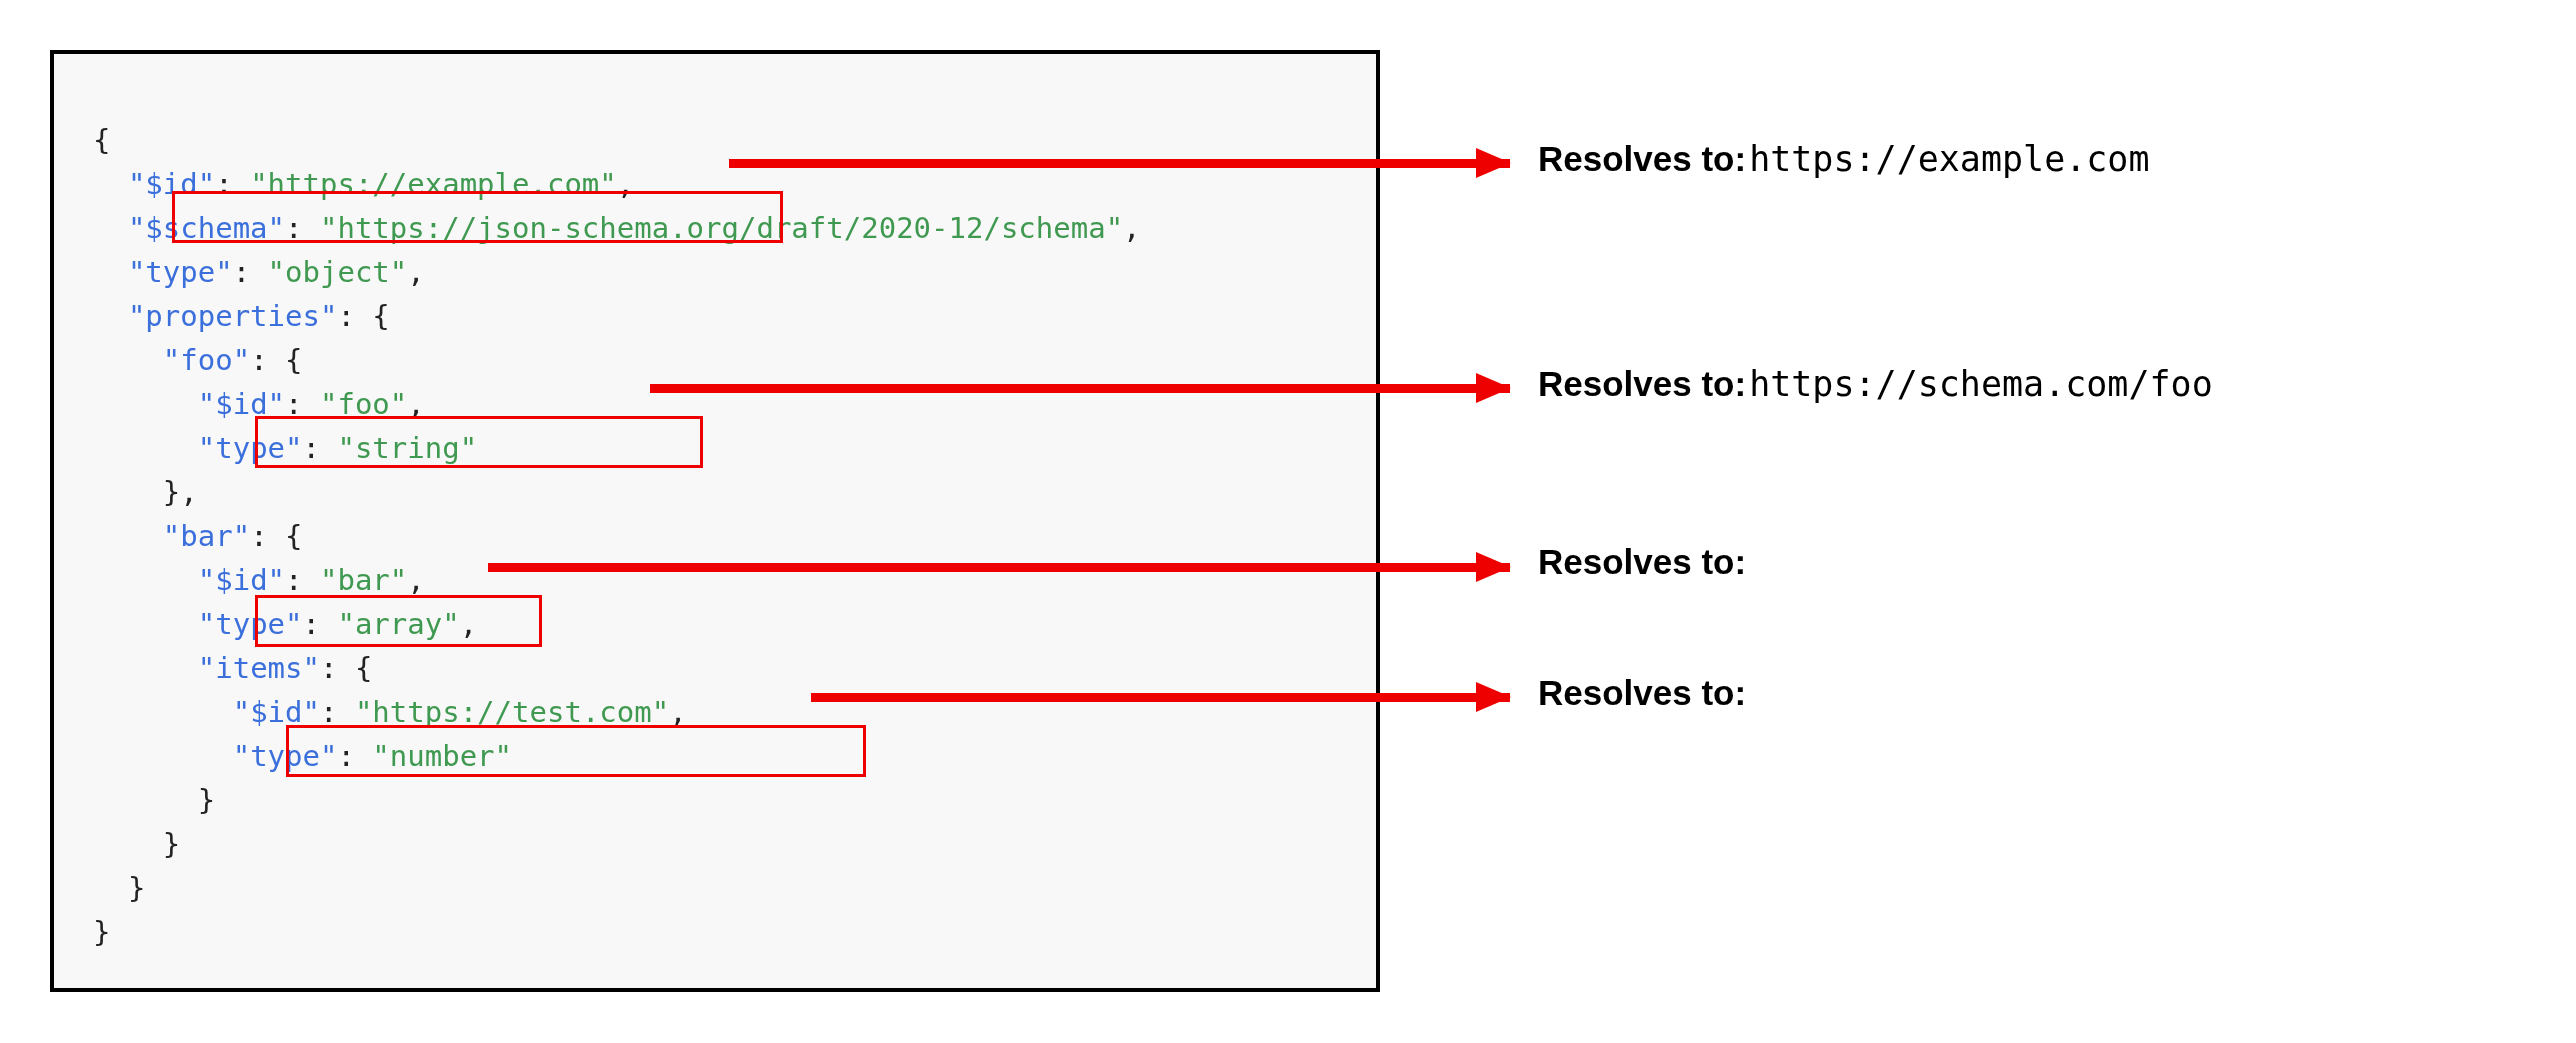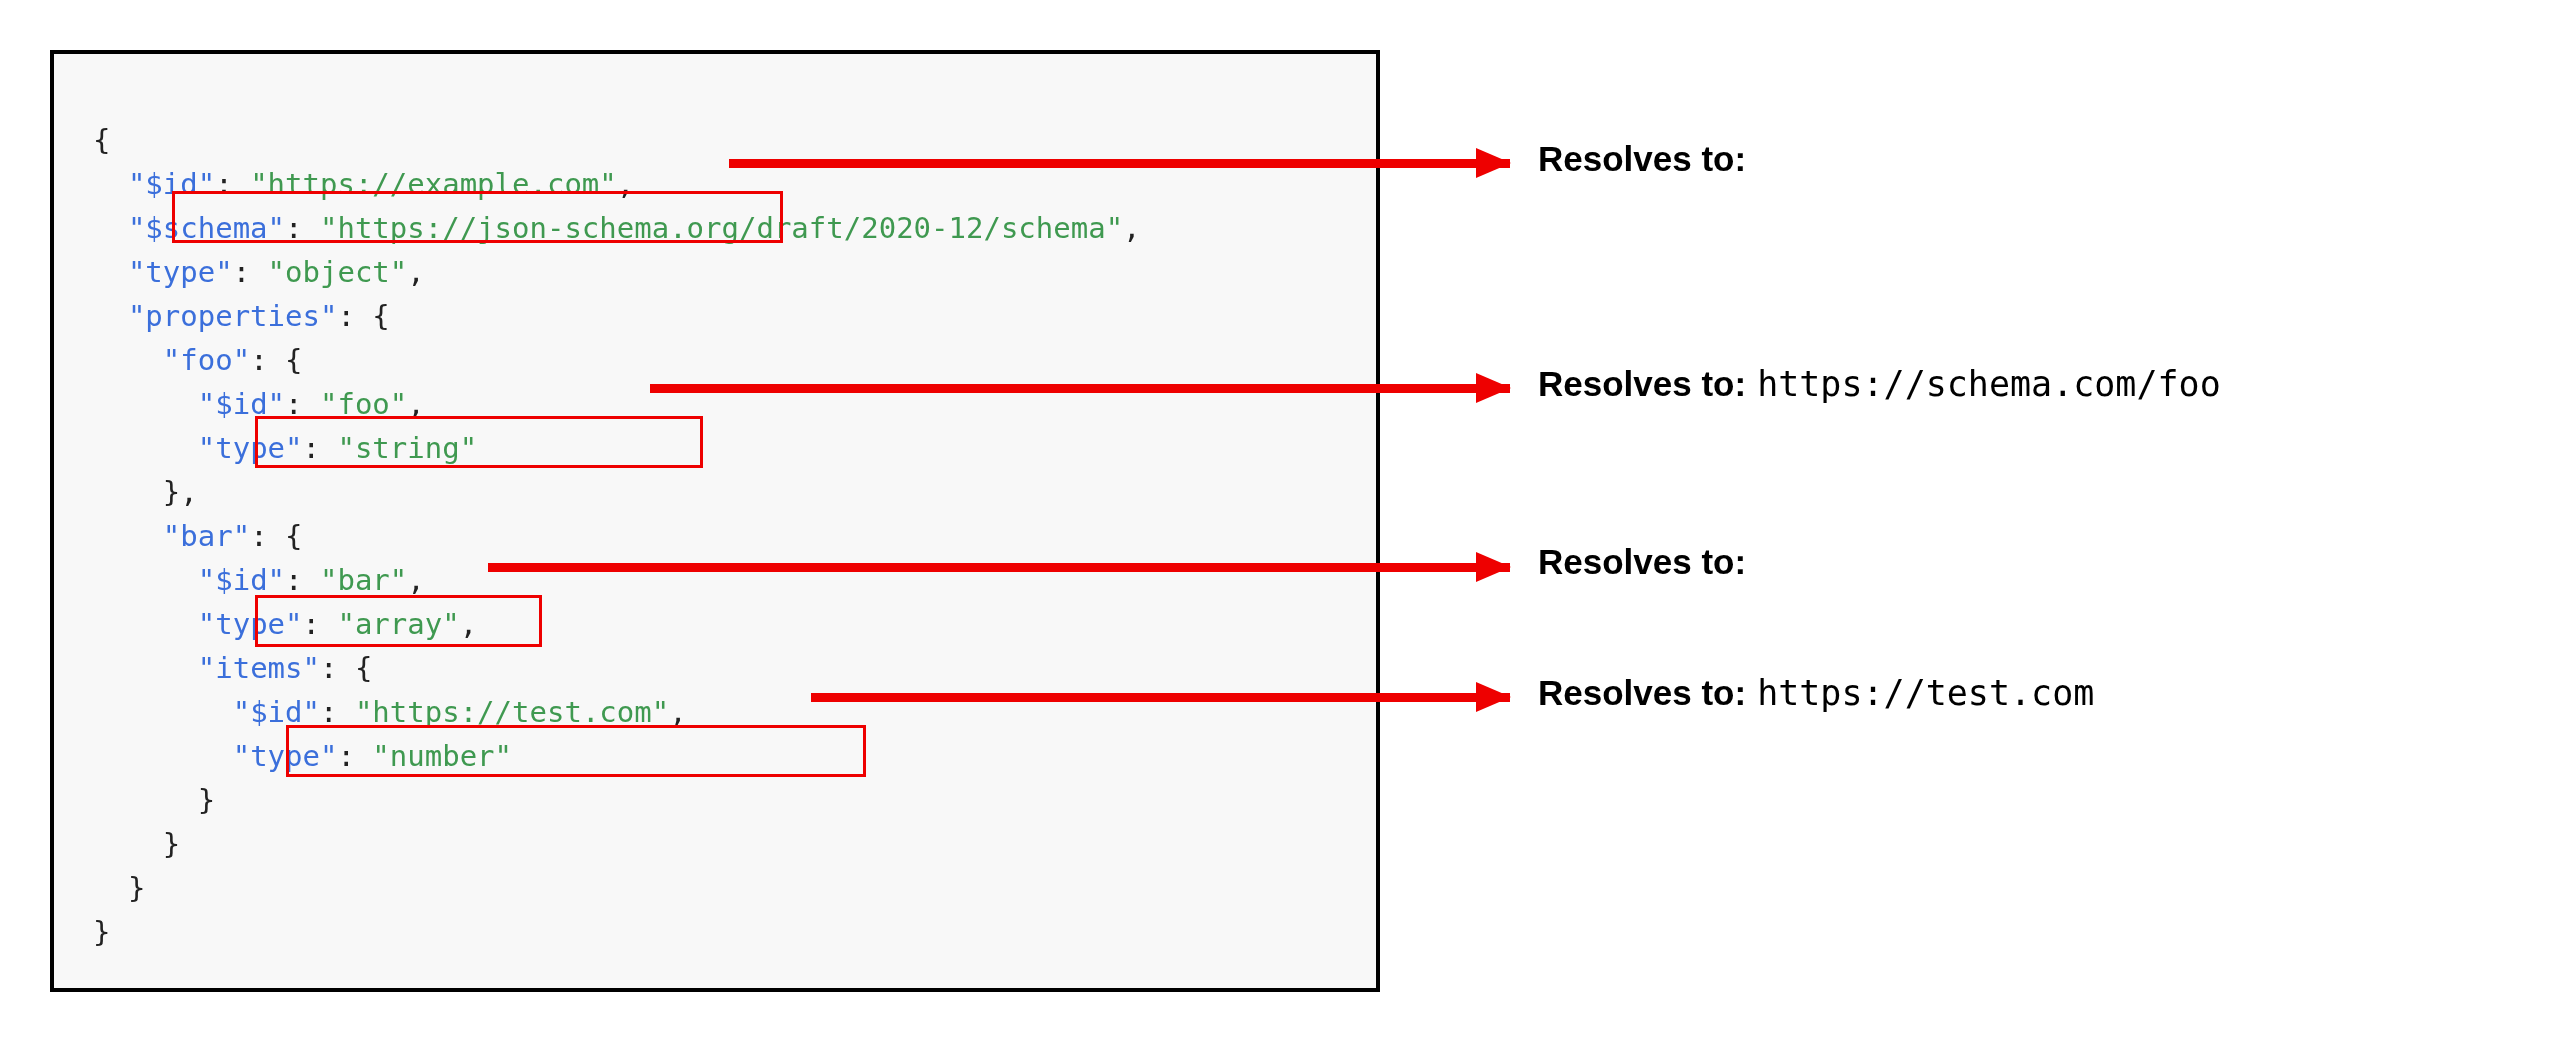--- a/index.html
+++ b/index.html
@@ -89,7 +89,7 @@
     font-weight: bold;
     font-size: 35px;
     color: #000000;
-    margin-right: 11px;
+    margin-right: 3px;
   }
   .annot .url {
     font-family: "DejaVu Sans Mono", "Liberation Mono", monospace;

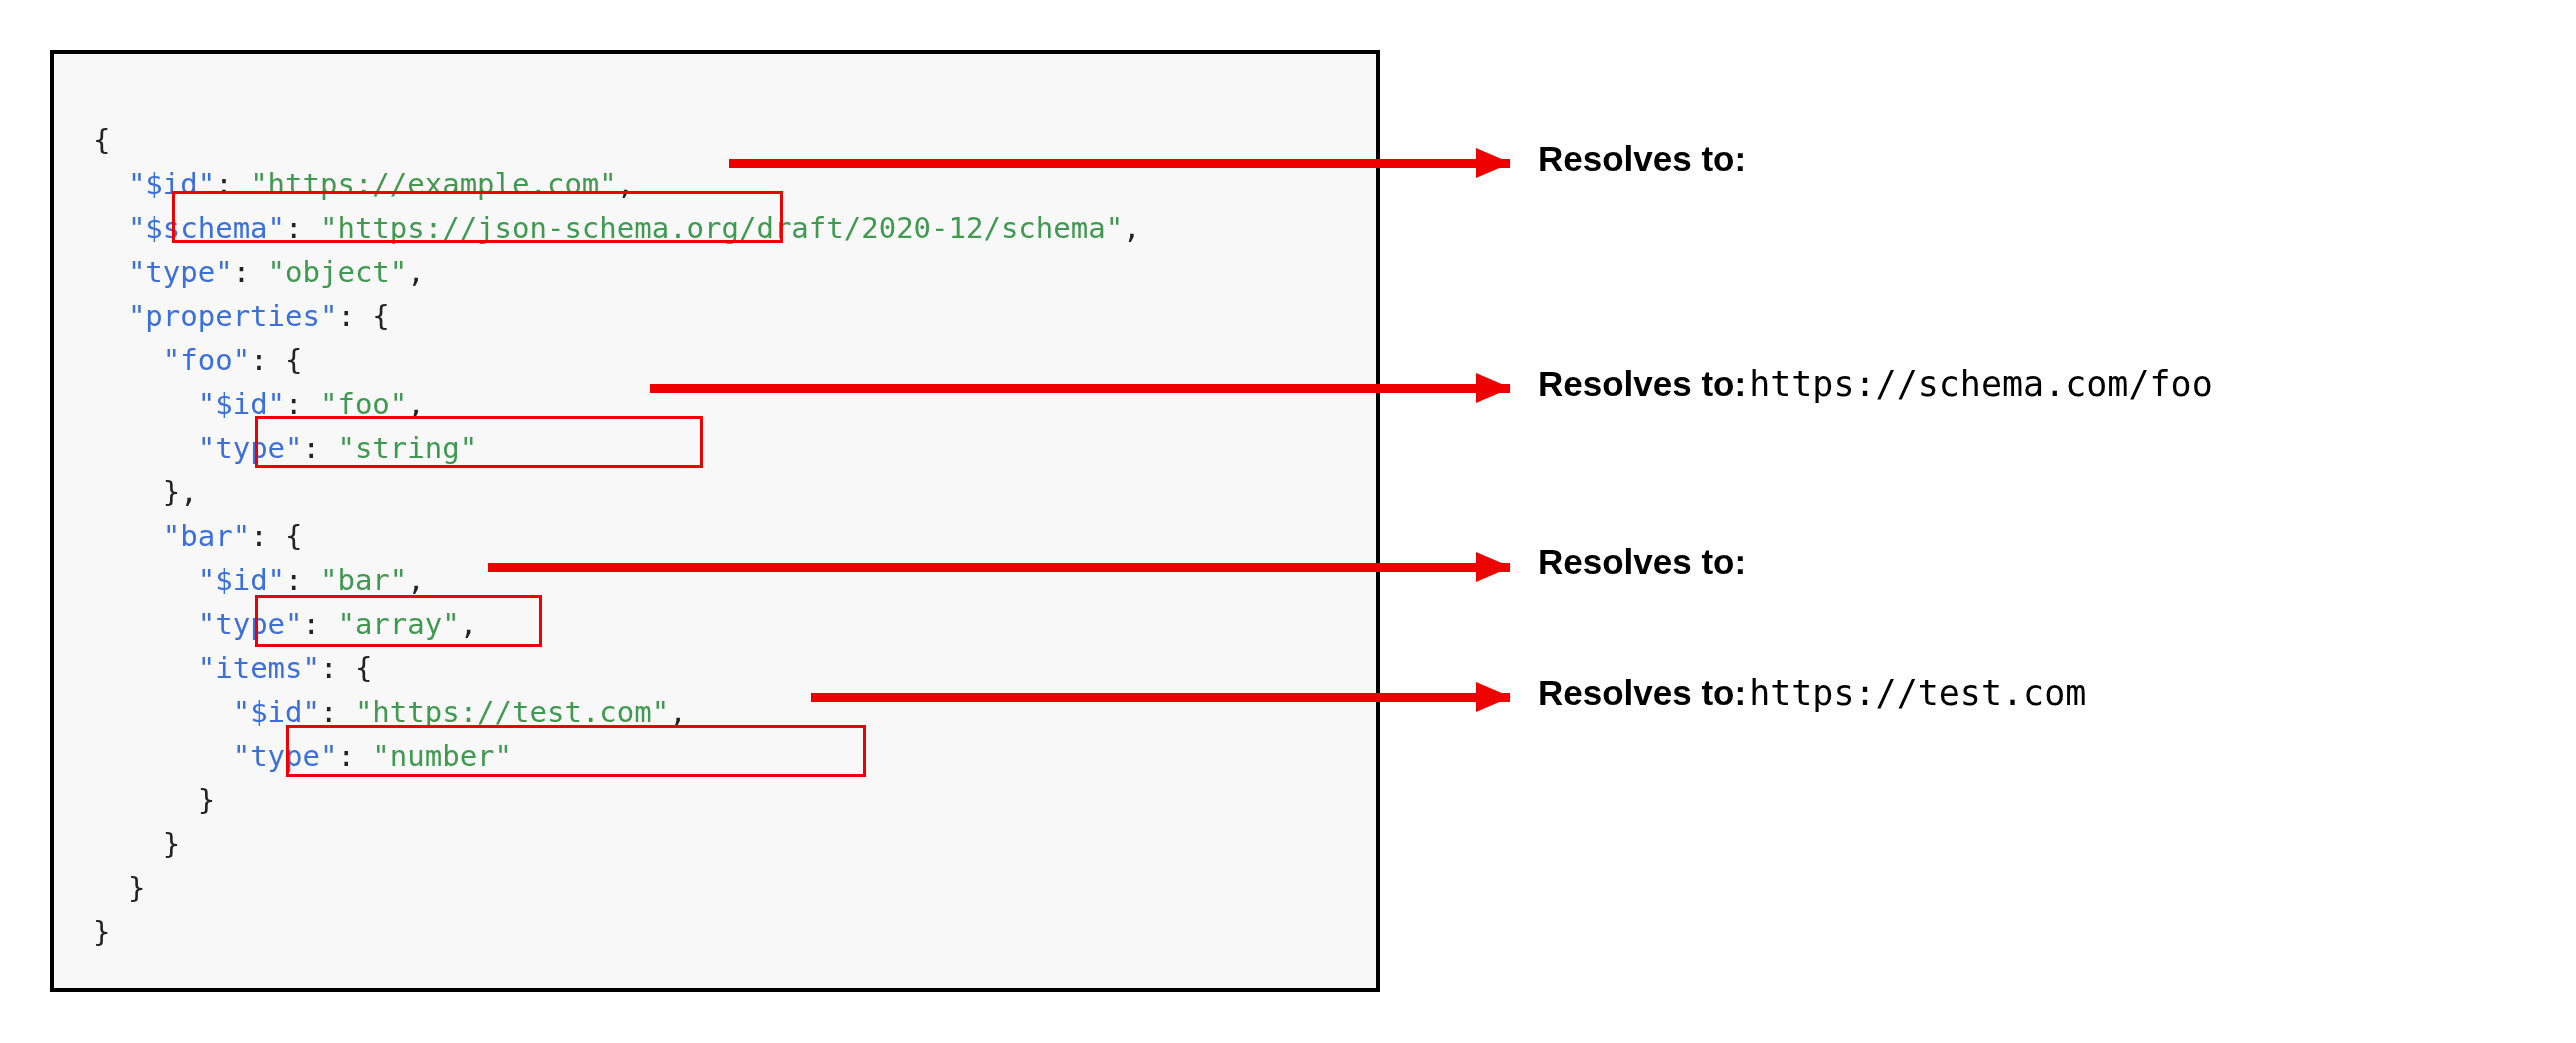--- a/index.html
+++ b/index.html
@@ -132,6 +132,7 @@
 
 <div class="annot" id="annot-1">
   <span class="label">Resolves to:</span>
+  <span class="url">https://example.com</span>
 </div>
 <div class="annot" id="annot-2">
   <span class="label">Resolves to:</span>

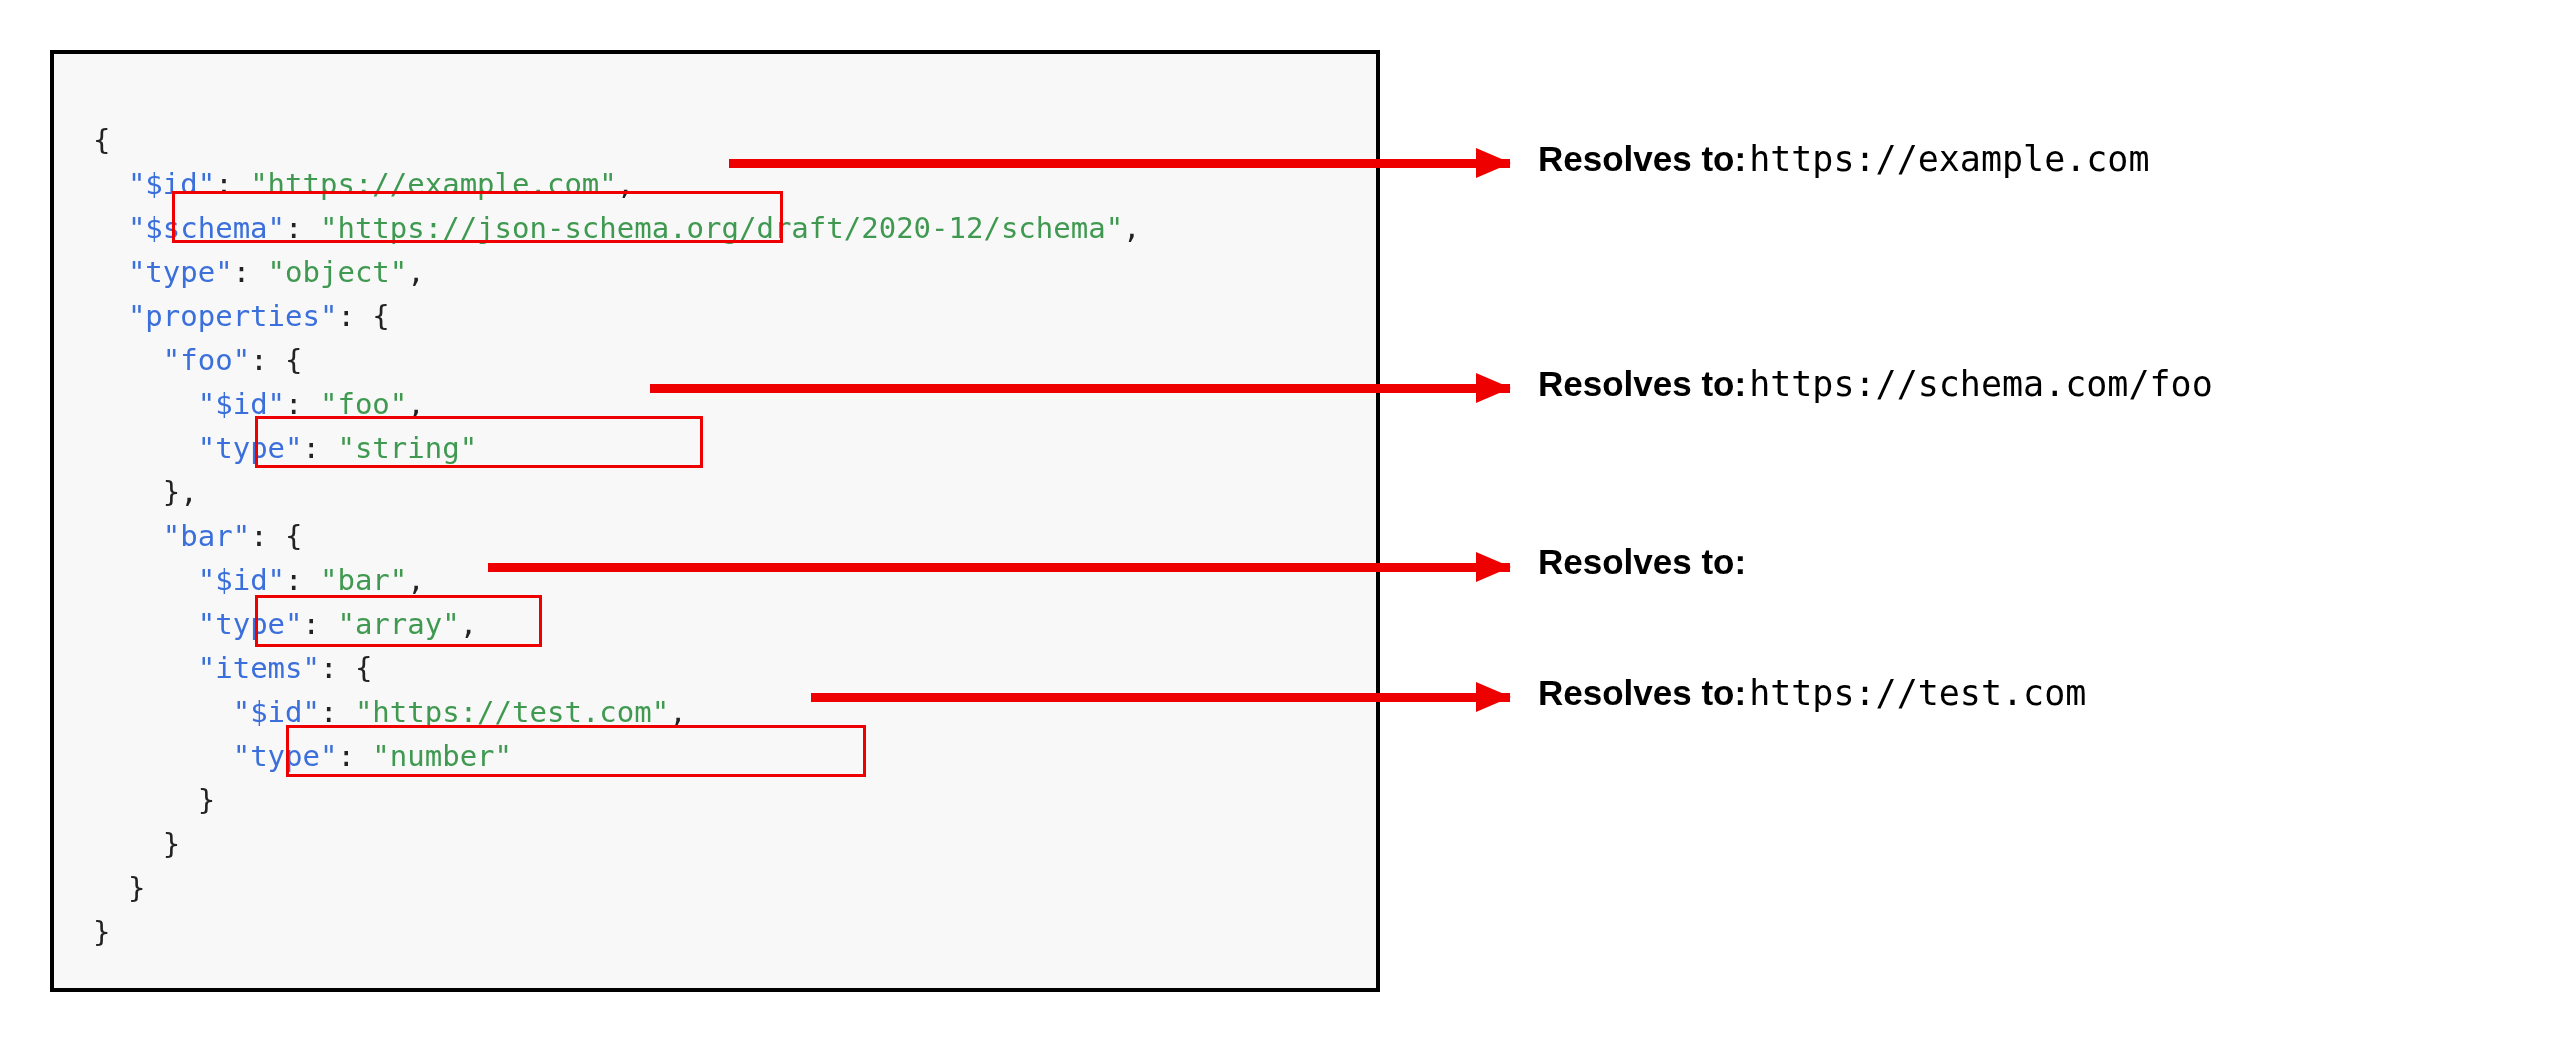--- a/index.html
+++ b/index.html
@@ -143,7 +143,6 @@
 </div>
 <div class="annot" id="annot-4">
   <span class="label">Resolves to:</span>
-  <span class="url">https://test.com</span>
 </div>
 
 

